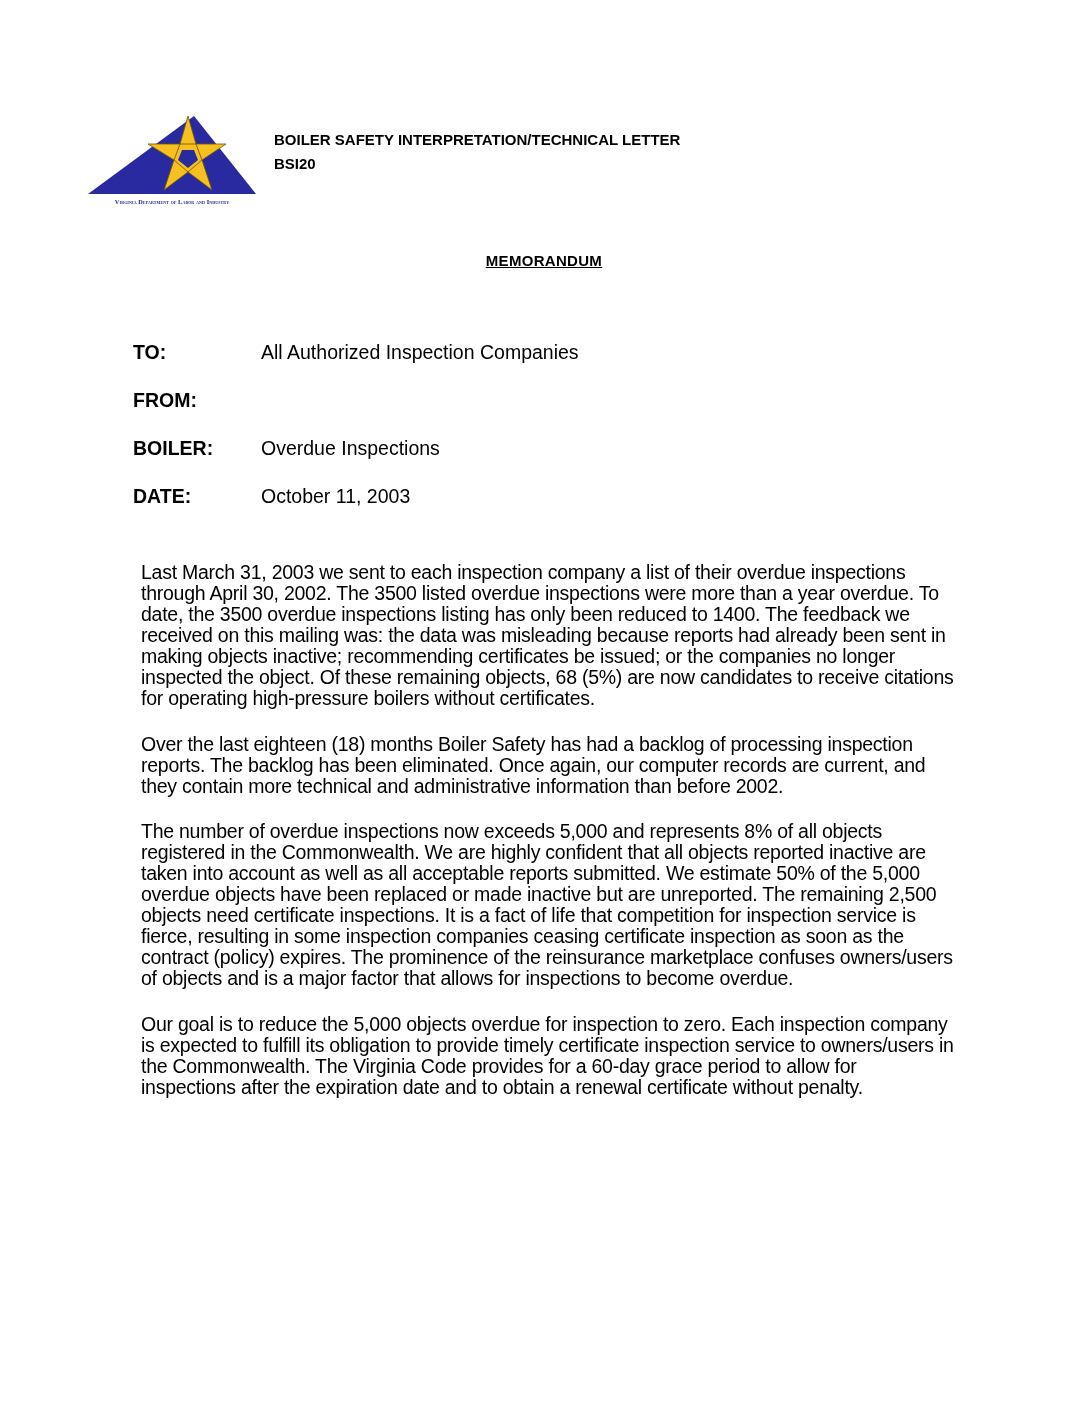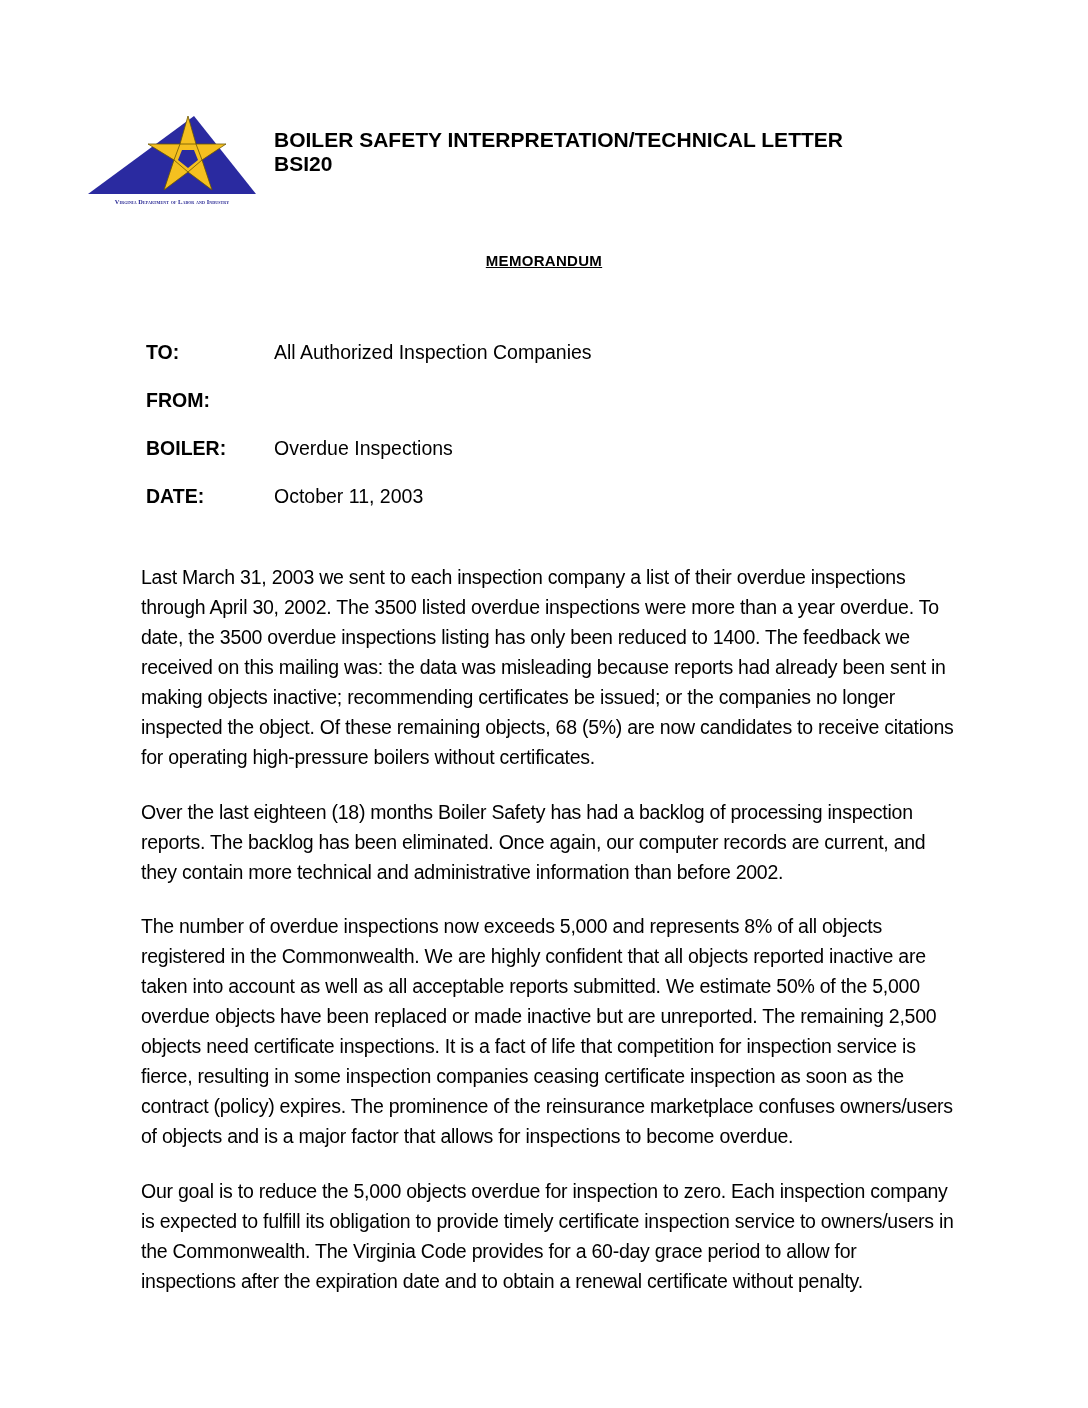--- a/index.html
+++ b/index.html
@@ -10,7 +10,7 @@
   .logo-caption { position: absolute; left: 0; top: 84px; width: 172px; text-align: center;
          font-size: 6.3px; font-weight: bold; color: #1f1f8f; letter-spacing: 0.1px; white-space: nowrap;
          font-family: "Liberation Serif", serif; font-variant: small-caps; }
-  .header-title { position: absolute; left: 274px; top: 128px; font-size: 21px; font-weight: bold; line-height: 24px; }
+  .header-title { position: absolute; left: 274px; top: 128px; font-size: 15px; font-weight: bold; line-height: 24px; }
   .memo-title { position: absolute; left: 0; width: 1088px; top: 252px; text-align: center;
          font-size: 15px; font-weight: bold; text-decoration: underline; letter-spacing: 0.3px; }
   .fields { position: absolute; left: 146px; top: 340px; }

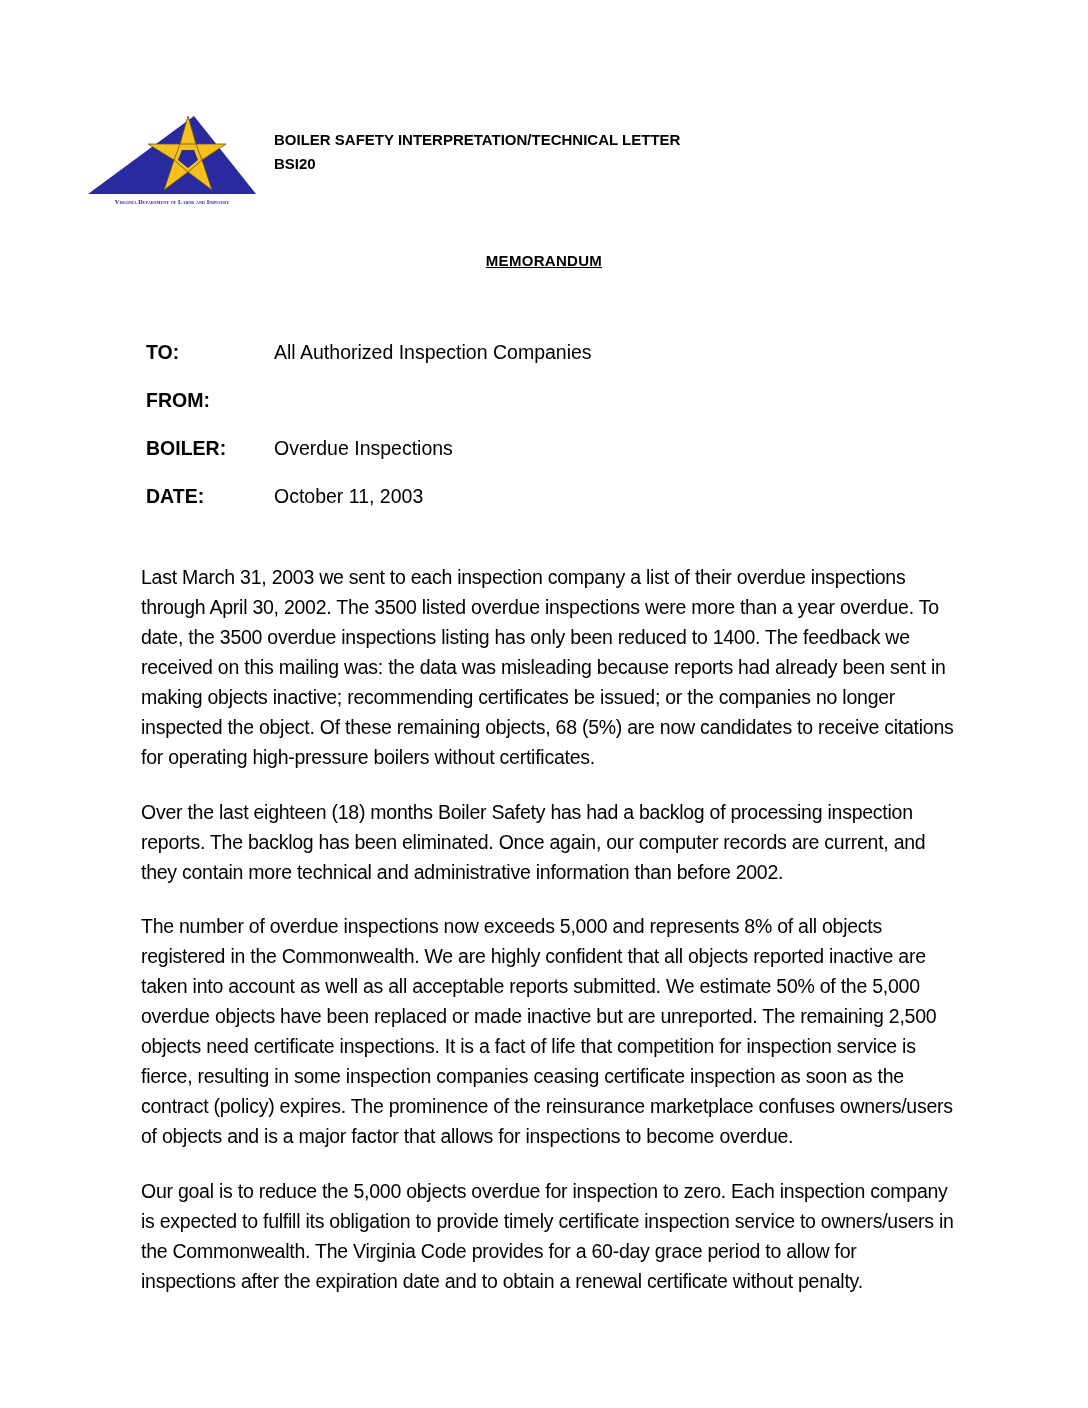--- a/index.html
+++ b/index.html
@@ -13,7 +13,7 @@
   .header-title { position: absolute; left: 274px; top: 128px; font-size: 15px; font-weight: bold; line-height: 24px; }
   .memo-title { position: absolute; left: 0; width: 1088px; top: 252px; text-align: center;
          font-size: 15px; font-weight: bold; text-decoration: underline; letter-spacing: 0.3px; }
-  .fields { position: absolute; left: 146px; top: 340px; }
+  .fields { position: absolute; left: 133px; top: 340px; }
   .field { display: flex; font-size: 19.5px; line-height: 25px; margin-bottom: 23px; }
   .field-label { width: 128px; font-weight: bold; }
   .field-value { }

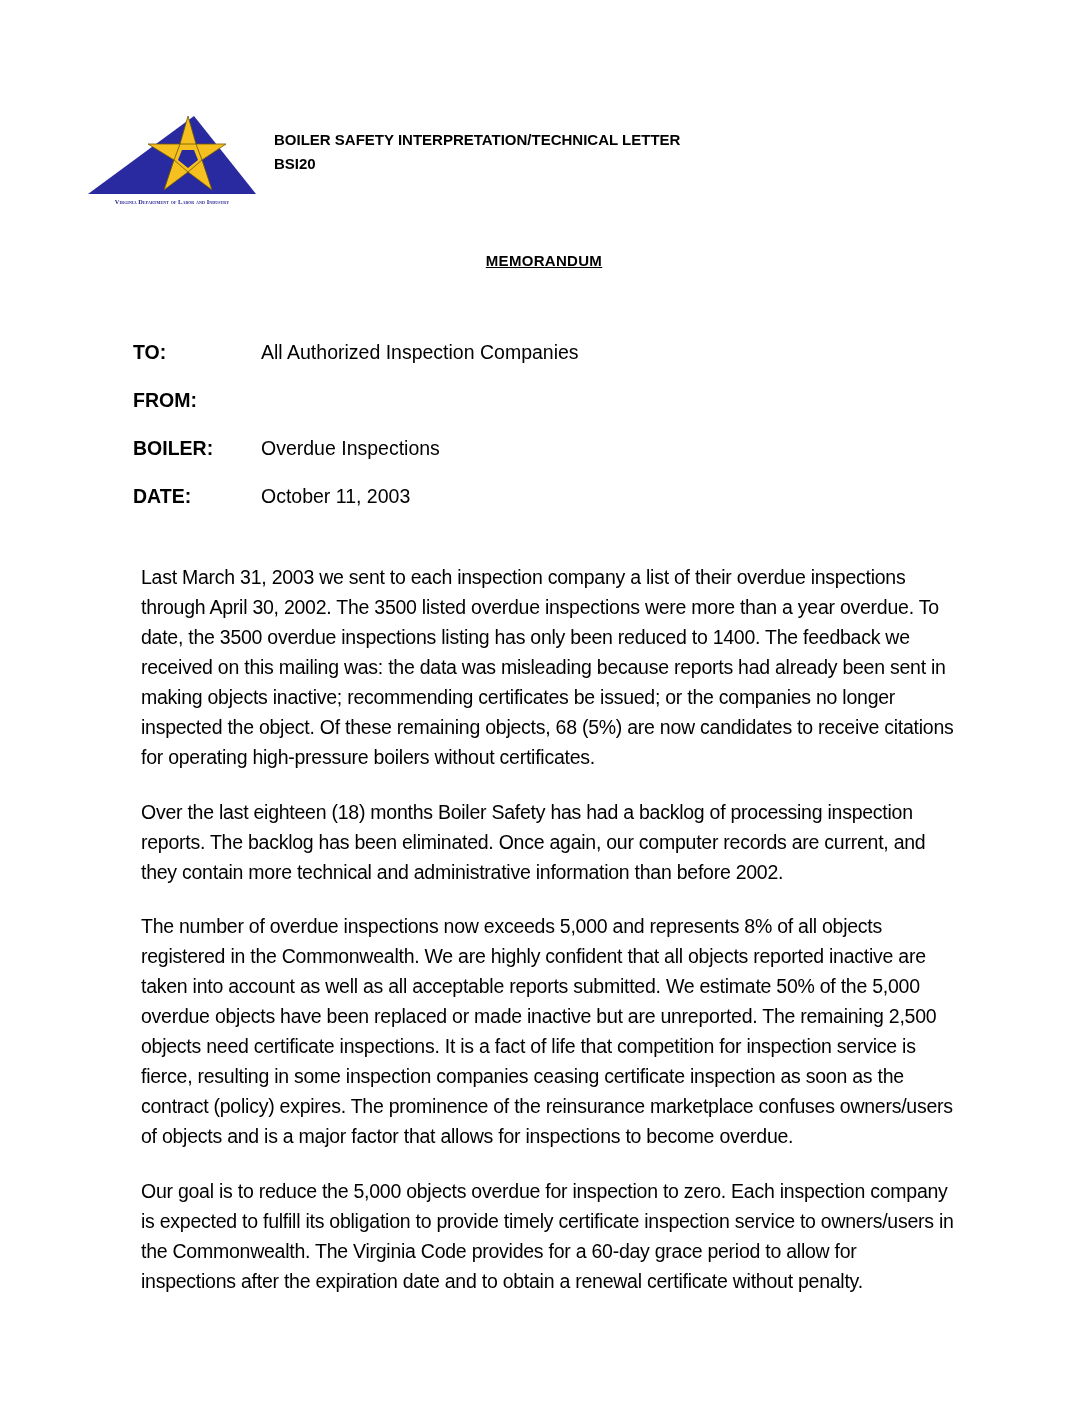--- a/index.html
+++ b/index.html
@@ -18,7 +18,7 @@
   .field-label { width: 128px; font-weight: bold; }
   .field-value { }
   .body { position: absolute; left: 141px; top: 562px; width: 815px; }
-  .para { font-size: 19.5px; line-height: 30px; margin: 0 0 24.5px 0; letter-spacing: -0.25px; }
+  .para { font-size: 19.5px; line-height: 21px; margin: 0 0 24.5px 0; letter-spacing: -0.25px; }
 </style>
 </head>
 <body>

